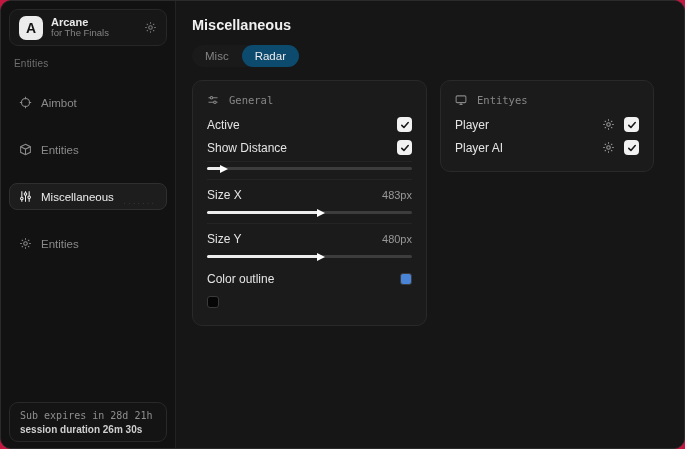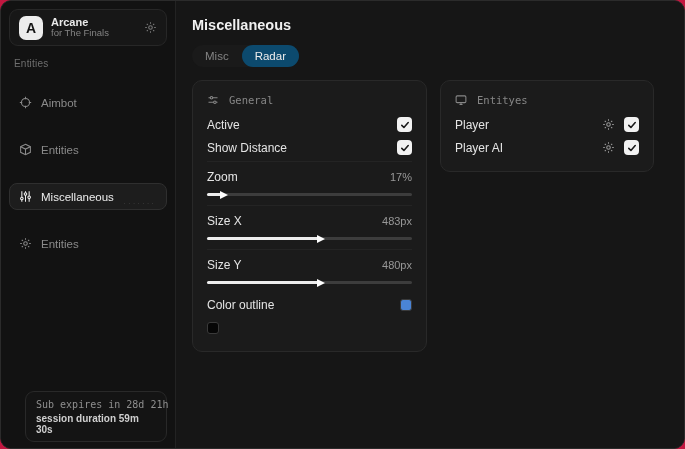--- a/index.html
+++ b/index.html
@@ -244,10 +244,6 @@
 
         <div class="divider"></div>
 
-        <div class="row">
-          <span>Zoom</span>
-          <span class="value">17%</span>
-        </div>
         <div class="slider">
           <div class="fill" style="width: 8%;"></div>
           <div class="thumb" style="left: 8%;"></div>

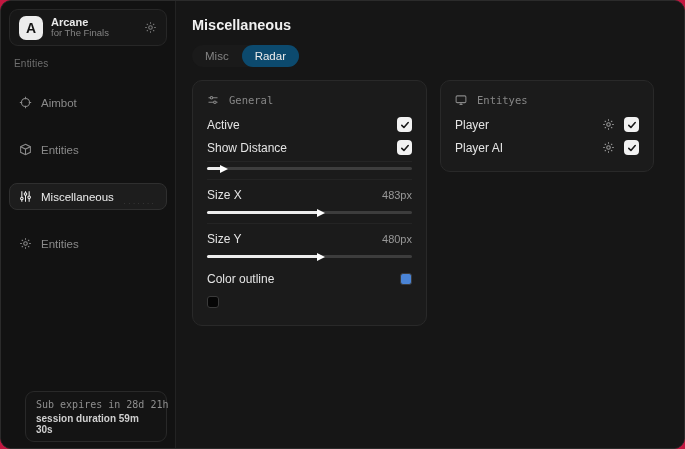--- a/index.html
+++ b/index.html
@@ -65,7 +65,7 @@
     font-size:8px; letter-spacing:2px; color:#3c3c3c;
   }
   .footer-card {
-    position:absolute; left:24px; right:8px; bottom:6px;
+    position:absolute; left:8px; right:8px; bottom:6px;
     background:#141414;
     border:1px solid #292929; border-radius:9px;
     padding:7px 10px 6px;

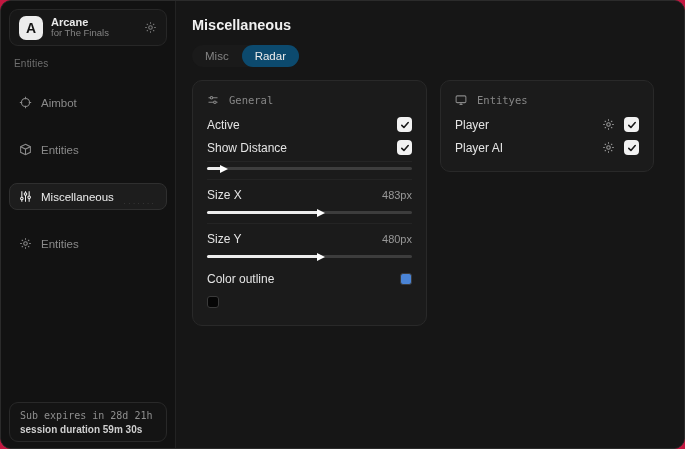--- a/index.html
+++ b/index.html
@@ -197,7 +197,7 @@
 
     <div class="footer-card">
       <div class="footer-expiry">Sub expires in 28d 21h</div>
-      <div class="footer-session">session duration 59m 30s</div>
+      <div class="footer-session">session duration 26m 30s</div>
     </div>
   </div>
 

